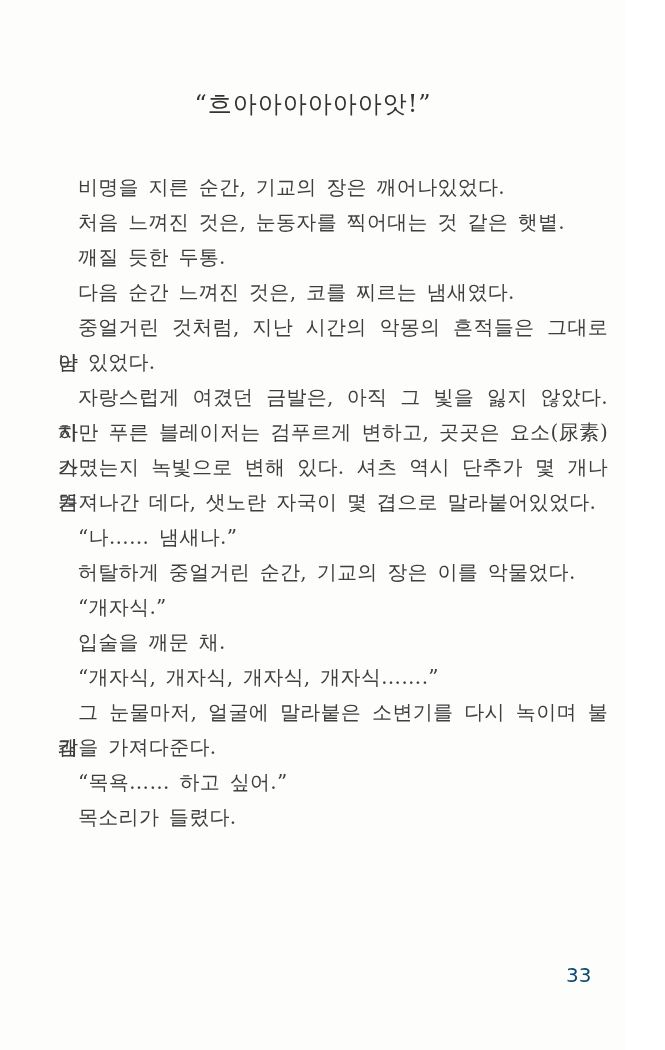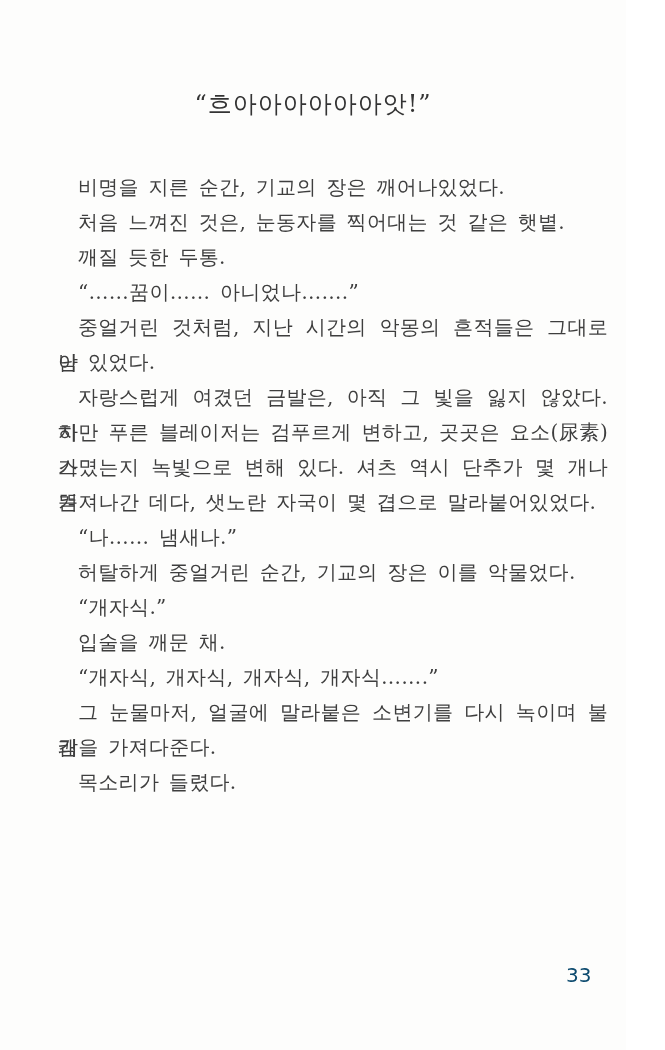--- a/index.html
+++ b/index.html
@@ -75,6 +75,7 @@
   <div class="line indent">비명을 지른 순간, 기교의 장은 깨어나있었다.</div>
       <div class="line indent">처음 느껴진 것은, 눈동자를 찍어대는 것 같은 햇볕.</div>
       <div class="line indent">깨질 듯한 두통.</div>
+      <div class="line indent">다음 순간 느껴진 것은, 코를 찌르는 냄새였다.</div>
       <div class="line indent">“……꿈이…… 아니었나…….”</div>
       <div class="line indent justify">중얼거린 것처럼, 지난 시간의 악몽의 흔적들은 그대로 남</div>
       <div class="line">아 있었다.</div>

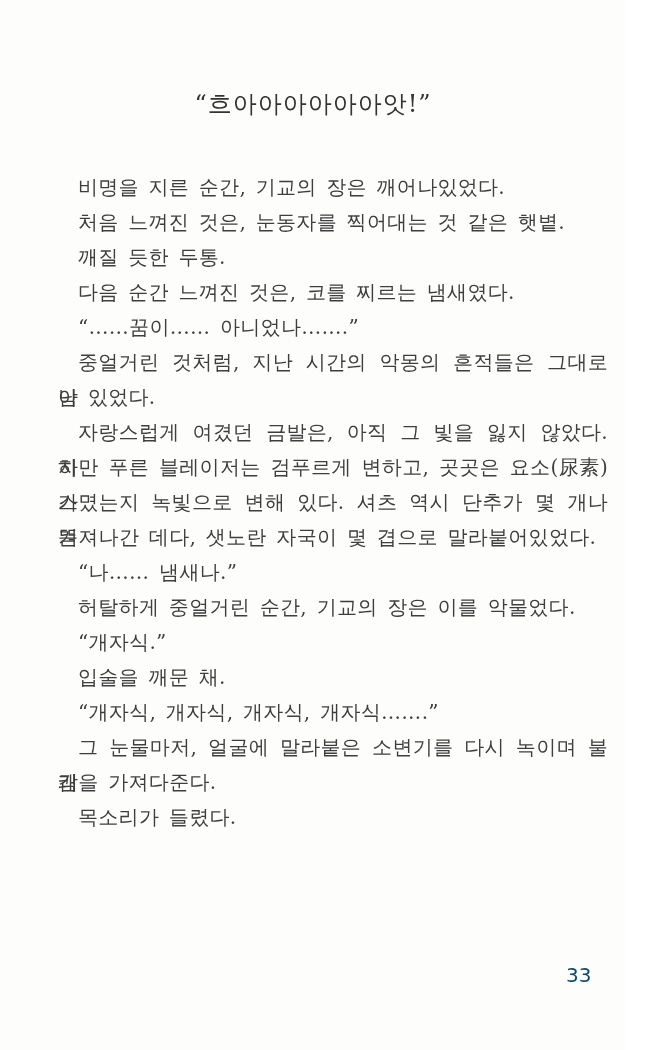--- a/index.html
+++ b/index.html
@@ -76,7 +76,6 @@
       <div class="line indent">처음 느껴진 것은, 눈동자를 찍어대는 것 같은 햇볕.</div>
       <div class="line indent">깨질 듯한 두통.</div>
       <div class="line indent">다음 순간 느껴진 것은, 코를 찌르는 냄새였다.</div>
-      <div class="line indent">“……꿈이…… 아니었나…….”</div>
       <div class="line indent justify">중얼거린 것처럼, 지난 시간의 악몽의 흔적들은 그대로 남</div>
       <div class="line">아 있었다.</div>
       <div class="line indent justify">자랑스럽게 여겼던 금발은, 아직 그 빛을 잃지 않았다. 하</div>

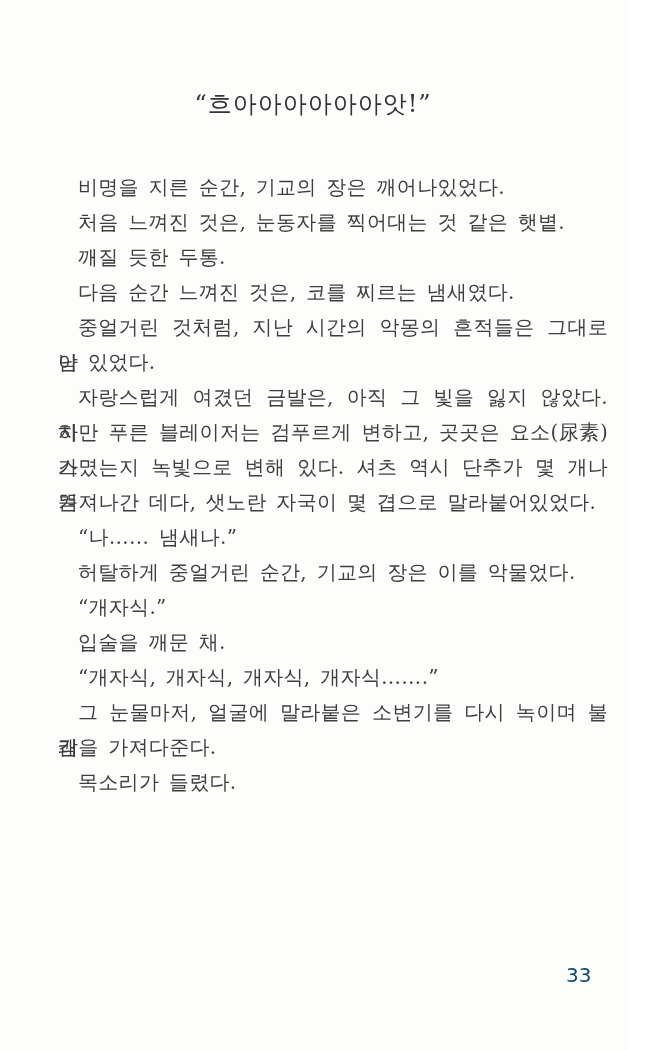--- a/index.html
+++ b/index.html
@@ -89,6 +89,7 @@
       <div class="line indent">“개자식, 개자식, 개자식, 개자식…….”</div>
       <div class="line indent justify">그 눈물마저, 얼굴에 말라붙은 소변기를 다시 녹이며 불쾌</div>
       <div class="line">감을 가져다준다.</div>
+      <div class="line indent">“목욕…… 하고 싶어.”</div>
       <div class="line indent">목소리가 들렸다.</div>
     </div>
 

